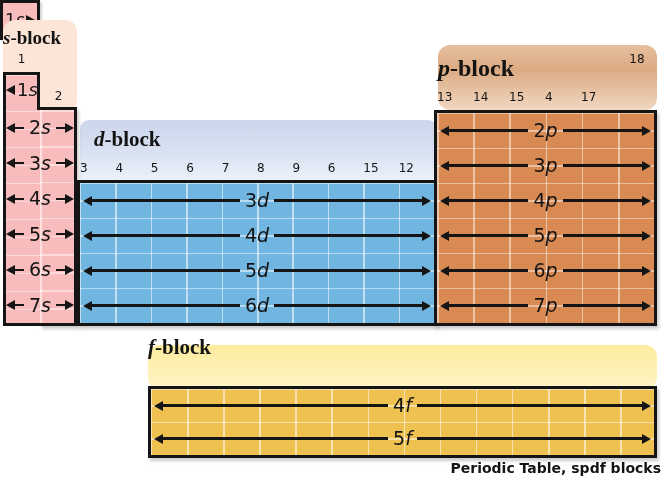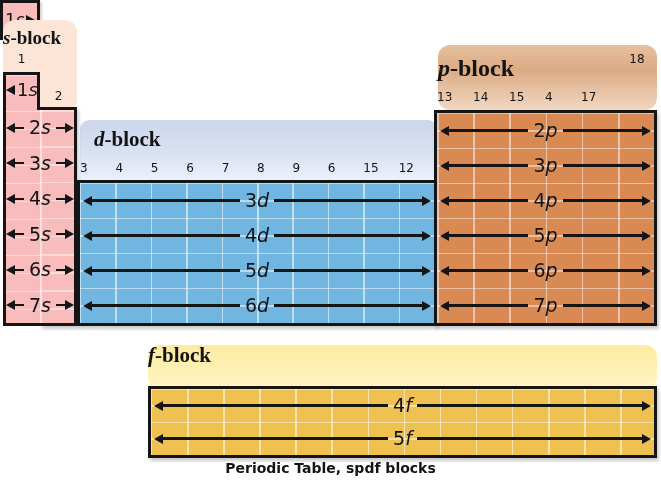--- a/index.html
+++ b/index.html
@@ -23,7 +23,7 @@
   #s-title{left:3px;top:28px;width:74px;font-size:19px;}
   #d-title{left:94px;top:128px;width:419px;}
   #p-title{left:438px;top:55px;width:219px;font-size:24px;}
-  #f-title{left:148px;top:344px;width:509px;}
+  #f-title{left:148px;top:336px;width:509px;}
   
   .gnum{font-size:12px;line-height:1;z-index:3;text-align:center;}
   .grow{display:flex;z-index:3;}

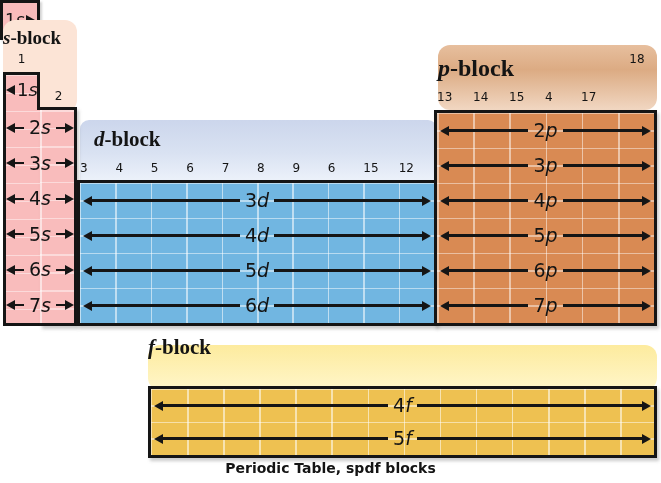--- a/index.html
+++ b/index.html
@@ -68,7 +68,7 @@
   .lbl .it{font-style:italic;}
   #row-1s .lbl{padding:0 0 0 2px;font-size:18px;}
   #he-cell .lbl{padding:0 1px 0 0;font-size:17px;}
-  #caption{left:0;top:460px;width:661px;text-align:center;font-weight:bold;font-size:14px;z-index:3;}
+  #caption{left:0;top:460px;width:661px;text-align:right;font-weight:bold;font-size:14px;z-index:3;}
 </style>
 </head>
 <body>

